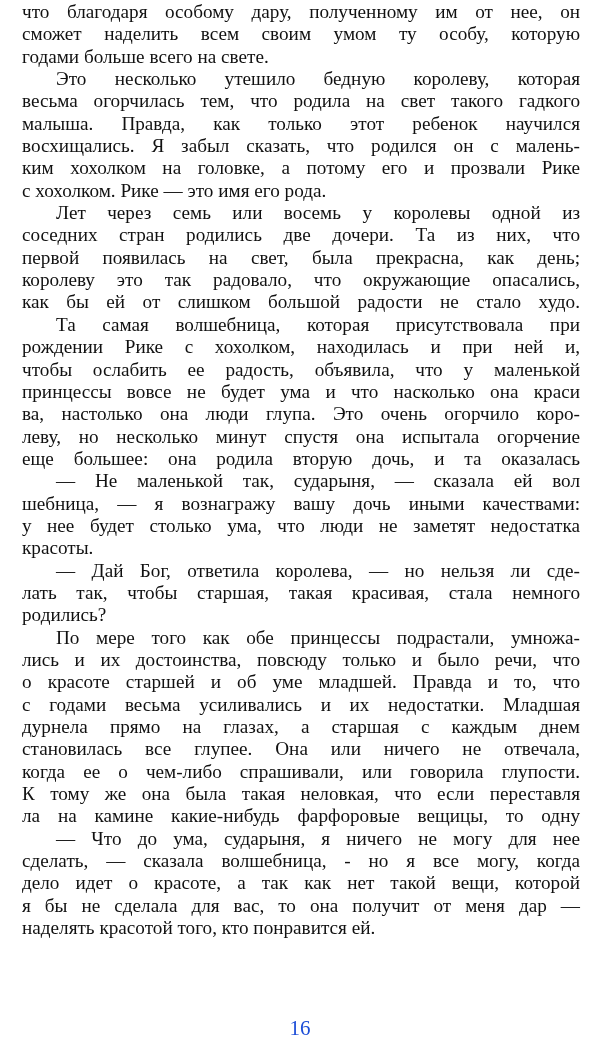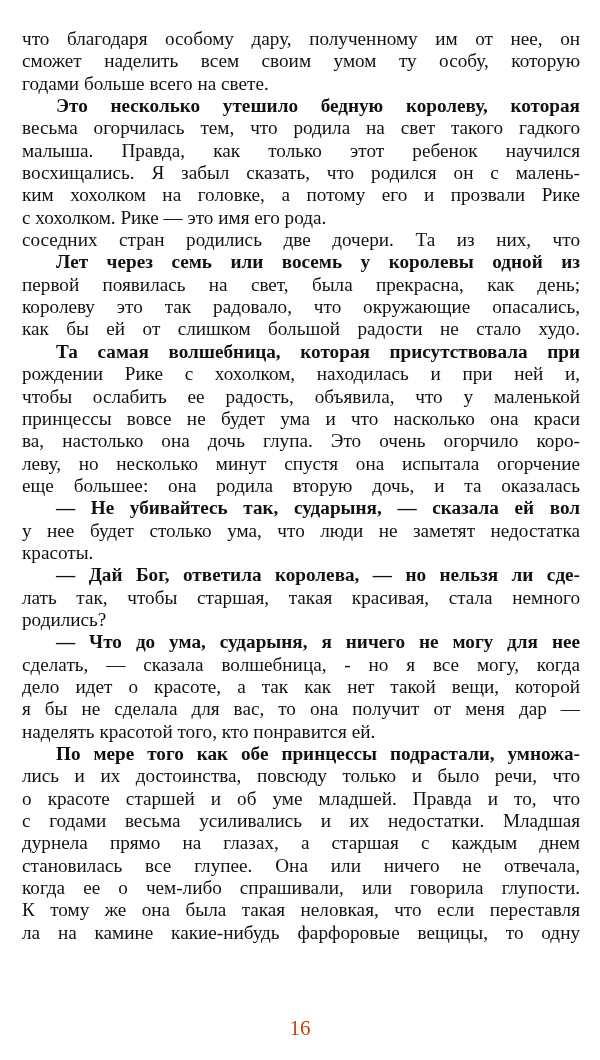--- a/index.html
+++ b/index.html
@@ -7,7 +7,7 @@
   .page {
     position: absolute;
     left: 22px;
-    top: 28px;
+    top: 1px;
     width: 558px;
     font-family: "Liberation Serif", serif;
     font-size: 19.2px;

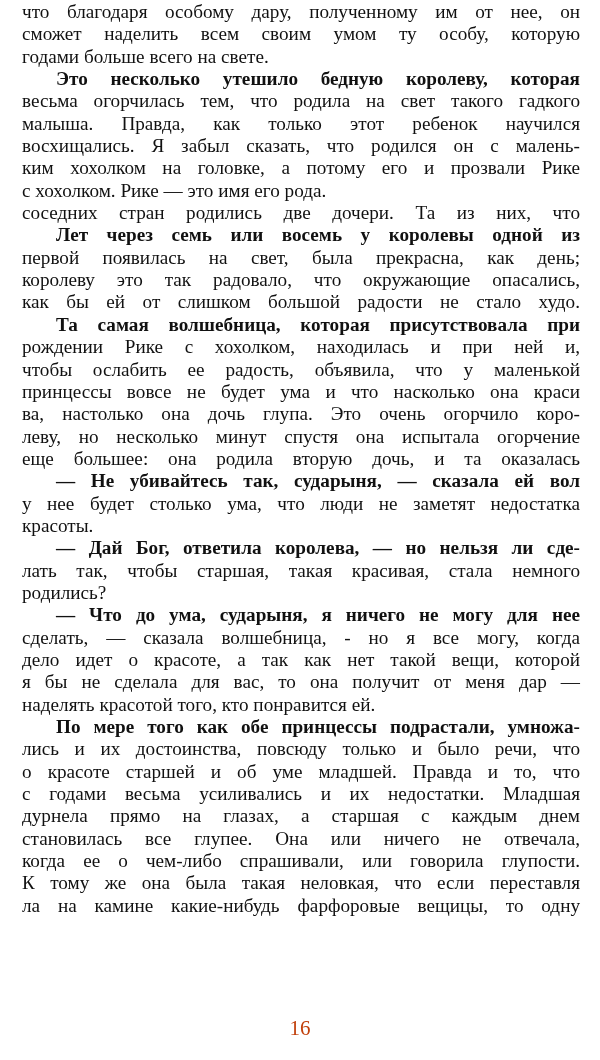--- a/index.html
+++ b/index.html
@@ -23,7 +23,7 @@
     overflow: visible;
   }
   .line.last { text-align-last: left; }
-  .line.indent { padding-left: 34px; font-weight: bold; }
+  .line.indent { padding-left: 34px; }
   .page-number {
     position: absolute;
     left: 0;

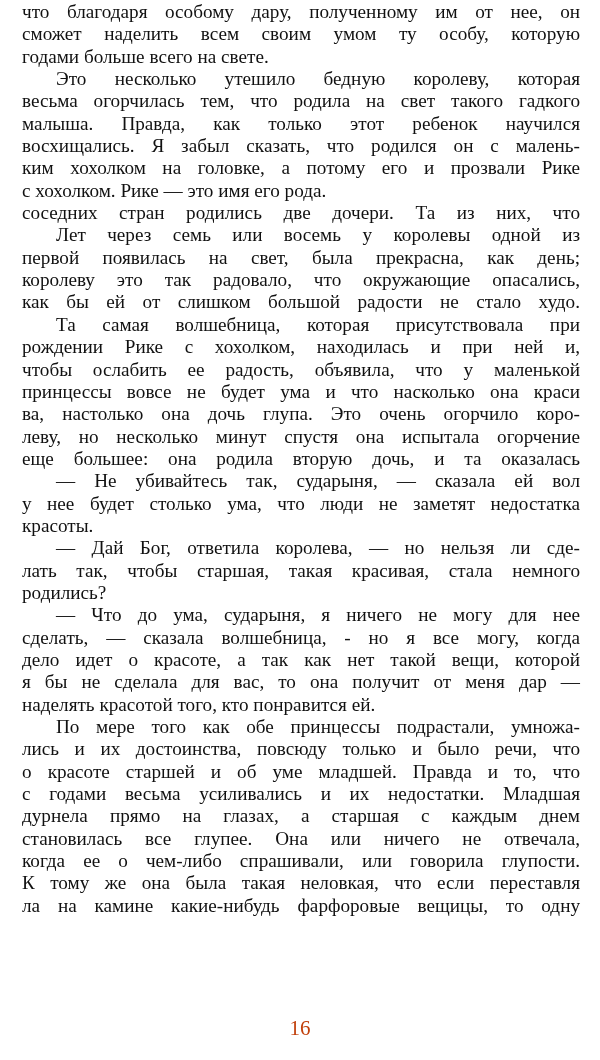--- a/index.html
+++ b/index.html
@@ -56,8 +56,8 @@
   </div>
 
   <div>
+    <span class="line indent">Лет через семь или восемь у королевы одной из</span>
     <span class="line">соседних стран родились две дочери. Та из них, что</span>
-    <span class="line indent">Лет через семь или восемь у королевы одной из</span>
     <span class="line">первой появилась на свет, была прекрасна, как день;</span>
     <span class="line">королеву это так радовало, что окружающие опасались,</span>
     <span class="line">как бы ей от слишком большой радости не стало худо.</span>

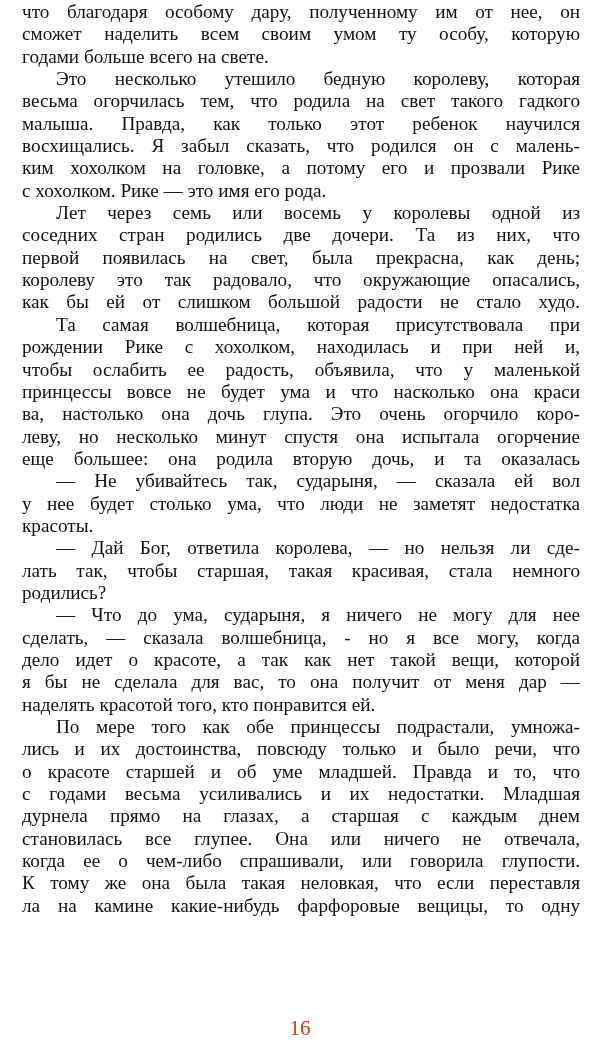--- a/index.html
+++ b/index.html
@@ -68,7 +68,7 @@
     <span class="line">рождении Рике с хохолком, находилась и при ней и,</span>
     <span class="line">чтобы ослабить ее радость, объявила, что у маленькой</span>
     <span class="line">принцессы вовсе не будет ума и что насколько она краси</span>
-    <span class="line">ва, настолько она дочь глупа. Это очень огорчило коро-</span>
+    <span class="line">ва, настолько она люди глупа. Это очень огорчило коро-</span>
     <span class="line">леву, но несколько минут спустя она испытала огорчение</span>
     <span class="line">еще большее: она родила вторую дочь, и та оказалась</span>
   </div>

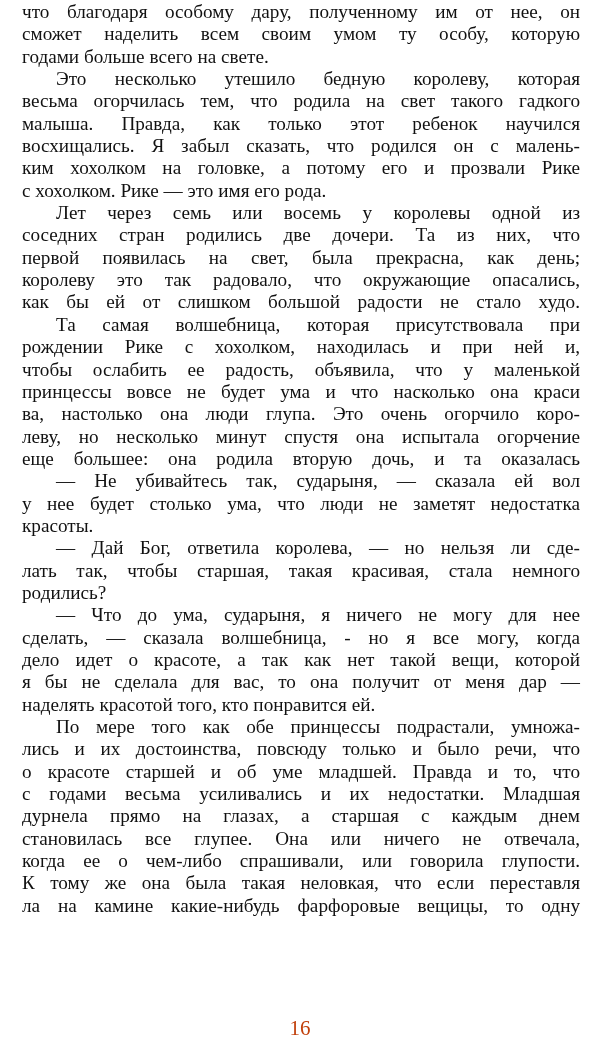--- a/index.html
+++ b/index.html
@@ -74,7 +74,7 @@
   </div>
 
   <div>
-    <span class="line indent">— Не убивайтесь так, сударыня, — сказала ей вол</span>
+    <span class="line indent">— Не маленькой так, сударыня, — сказала ей вол</span>
     <span class="line">у нее будет столько ума, что люди не заметят недостатка</span>
     <span class="line last">красоты.</span>
   </div>

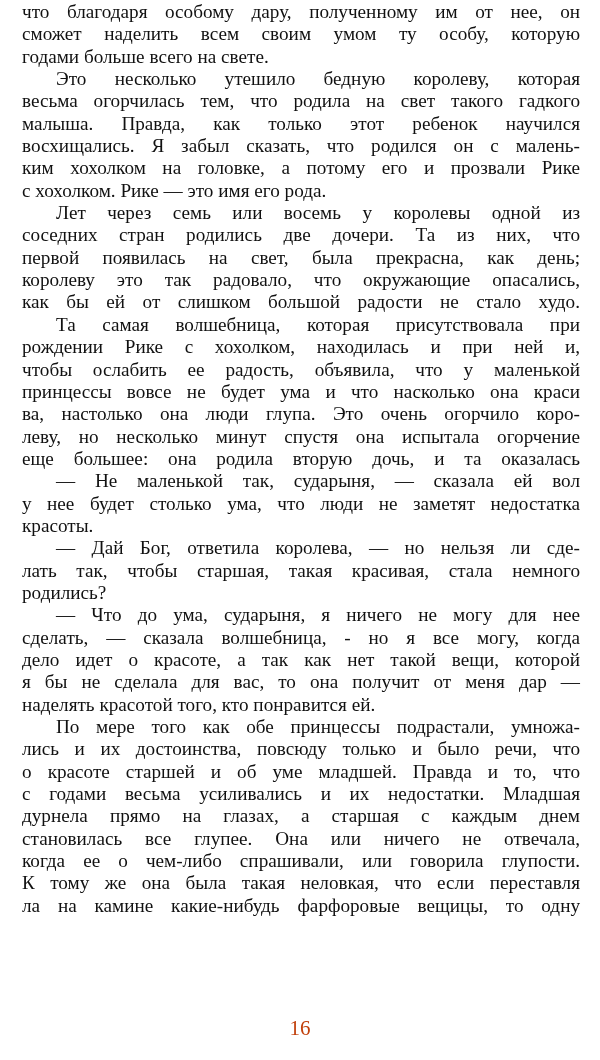--- a/index.html
+++ b/index.html
@@ -75,6 +75,7 @@
 
   <div>
     <span class="line indent">— Не маленькой так, сударыня, — сказала ей вол</span>
+    <span class="line">шебница, — я вознагражу вашу дочь иными качествами:</span>
     <span class="line">у нее будет столько ума, что люди не заметят недостатка</span>
     <span class="line last">красоты.</span>
   </div>

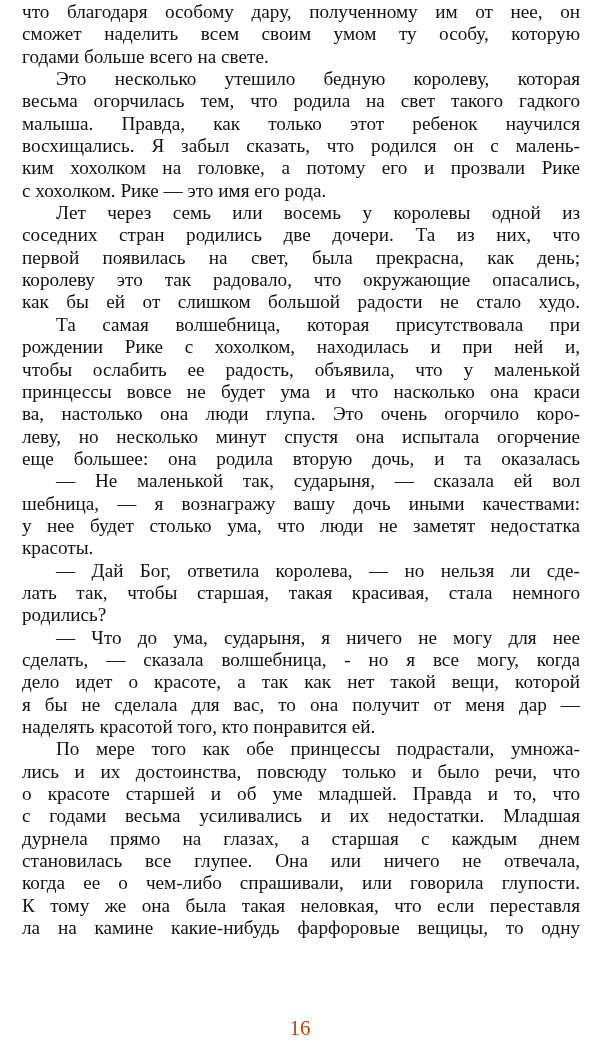--- a/index.html
+++ b/index.html
@@ -87,14 +87,6 @@
   </div>
 
   <div>
-    <span class="line indent">— Что до ума, сударыня, я ничего не могу для нее</span>
-    <span class="line">сделать, — сказала волшебница, -  но я все могу, когда</span>
-    <span class="line">дело идет о красоте, а так как нет такой вещи, которой</span>
-    <span class="line">я бы не сделала для вас, то она получит от меня дар —</span>
-    <span class="line last">наделять красотой того, кто понравится ей.</span>
-  </div>
-
-  <div>
     <span class="line indent">По мере того как обе принцессы подрастали, умножа-</span>
     <span class="line">лись и их достоинства, повсюду только и было речи, что</span>
     <span class="line">о красоте старшей и об уме младшей. Правда и то, что</span>
@@ -105,6 +97,14 @@
     <span class="line">К тому же она была такая неловкая, что если переставля</span>
     <span class="line">ла на камине какие-нибудь фарфоровые вещицы, то одну</span>
   </div>
+
+  <div>
+    <span class="line indent">— Что до ума, сударыня, я ничего не могу для нее</span>
+    <span class="line">сделать, — сказала волшебница, -  но я все могу, когда</span>
+    <span class="line">дело идет о красоте, а так как нет такой вещи, которой</span>
+    <span class="line">я бы не сделала для вас, то она получит от меня дар —</span>
+    <span class="line last">наделять красотой того, кто понравится ей.</span>
+  </div>
 </div>
 
 <div class="page-number">16</div>

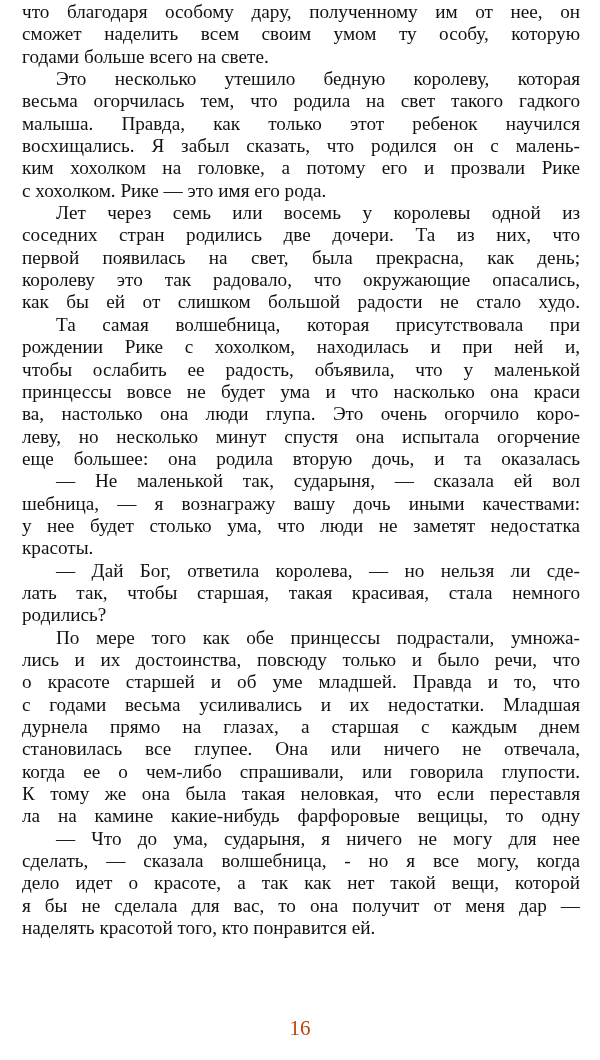--- a/index.html
+++ b/index.html
@@ -32,7 +32,7 @@
     text-align: center;
     font-family: "Liberation Serif", serif;
     font-size: 21px;
-    color: #c2410c;
+    color: #1d4ed8;
   }
 </style>
 </head>

